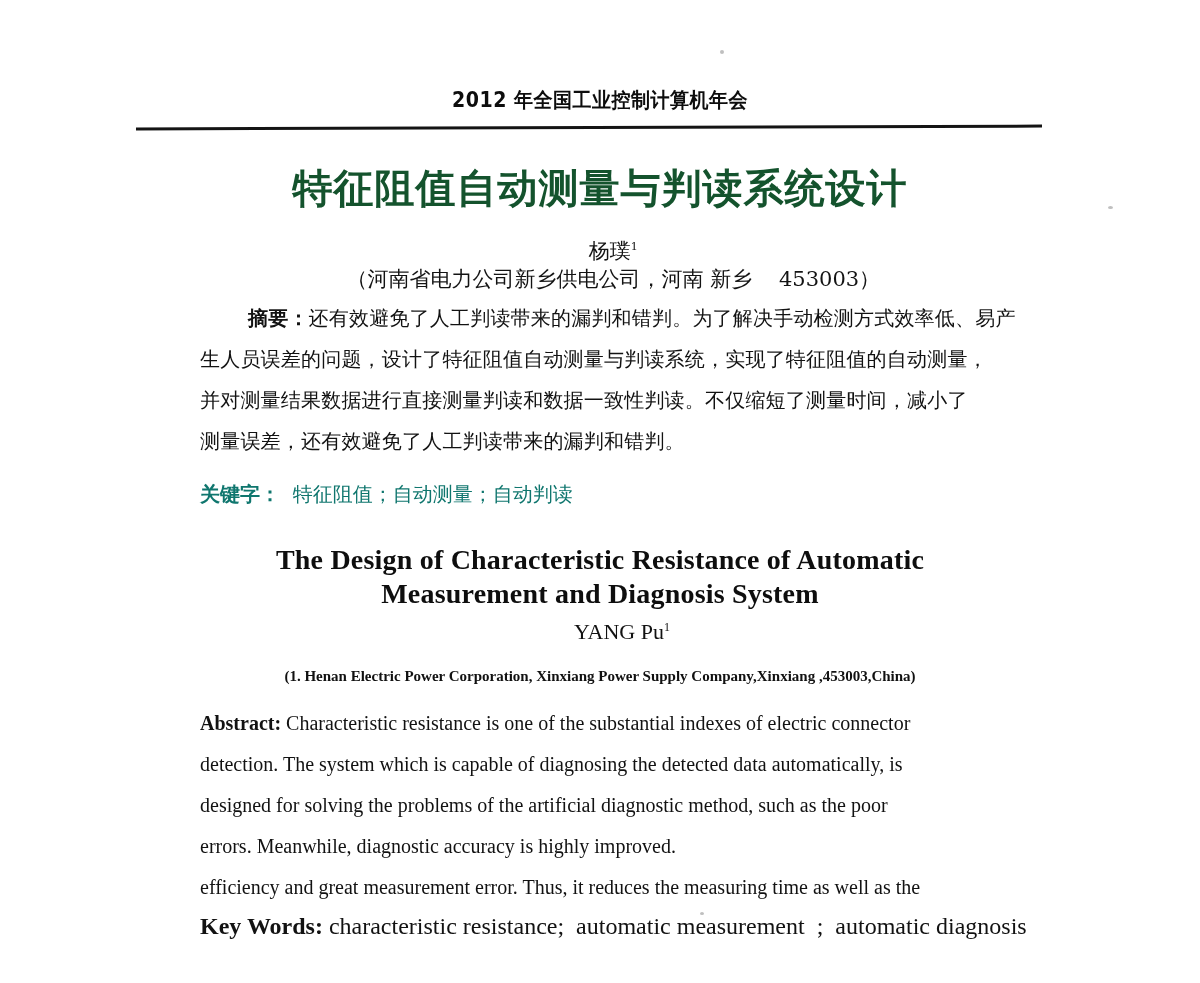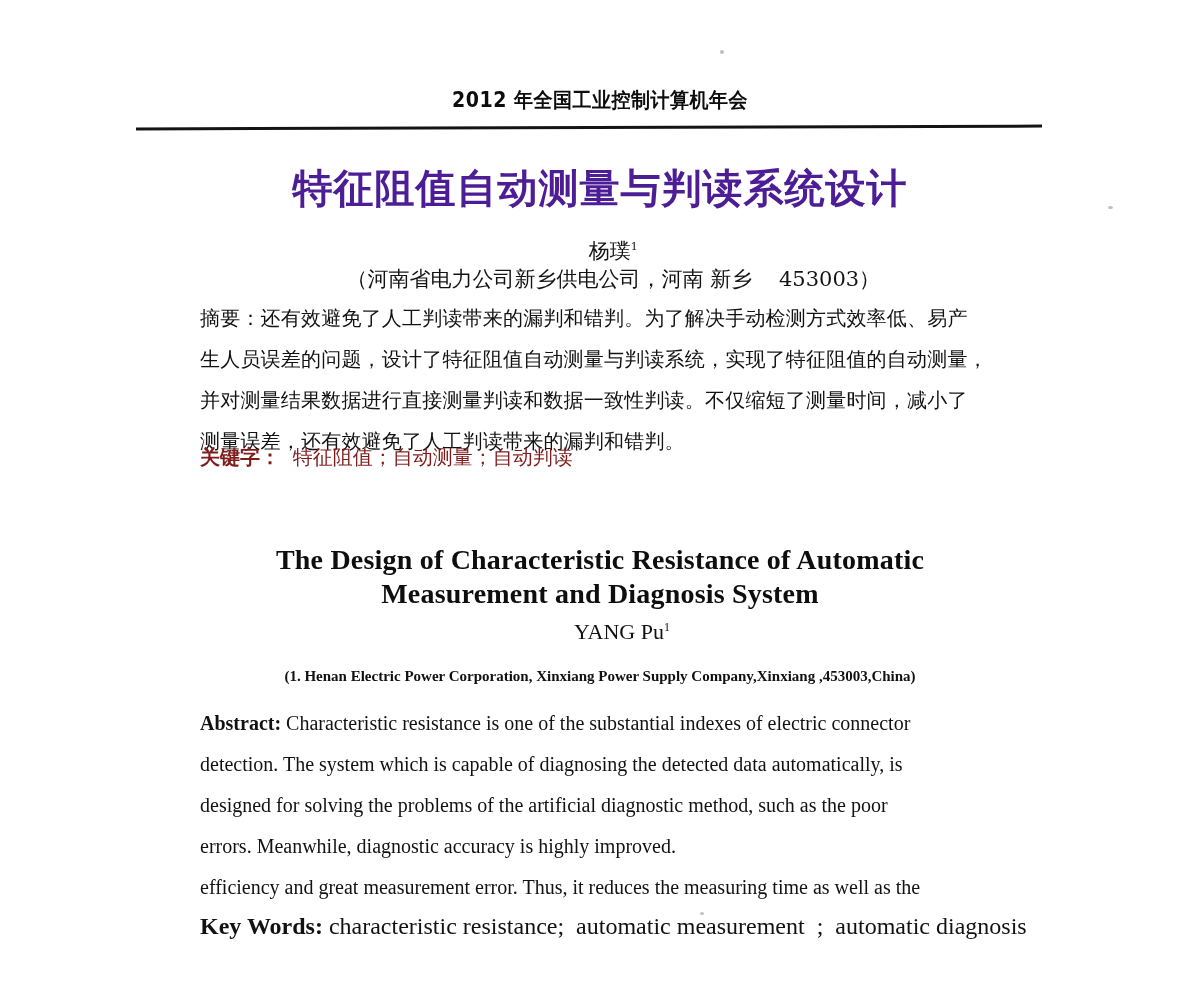--- a/index.html
+++ b/index.html
@@ -68,7 +68,7 @@
     font-weight: bold;
     font-size: 40px;
     letter-spacing: 1px;
-    color: #4c1d95;
+    color: #14532d;
   }
 
   .authors-cn {

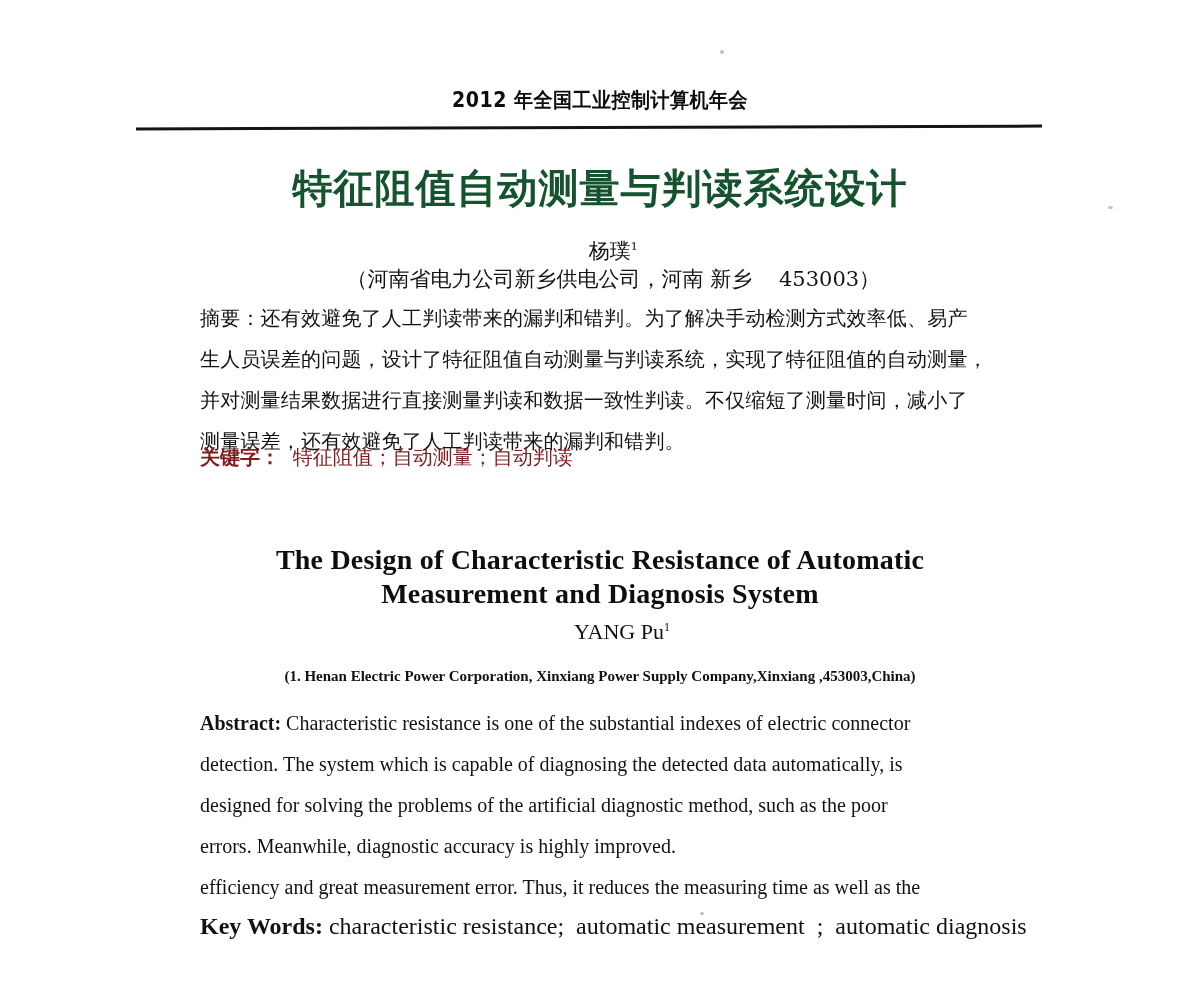--- a/index.html
+++ b/index.html
@@ -103,7 +103,8 @@
     letter-spacing: 0.2px;
   }
   .cn-line .lbl {
-    font-weight: normal;
+    font-weight: bold;
+    margin-left: 48px;
   }
   .cn-keywords {
     position: absolute;

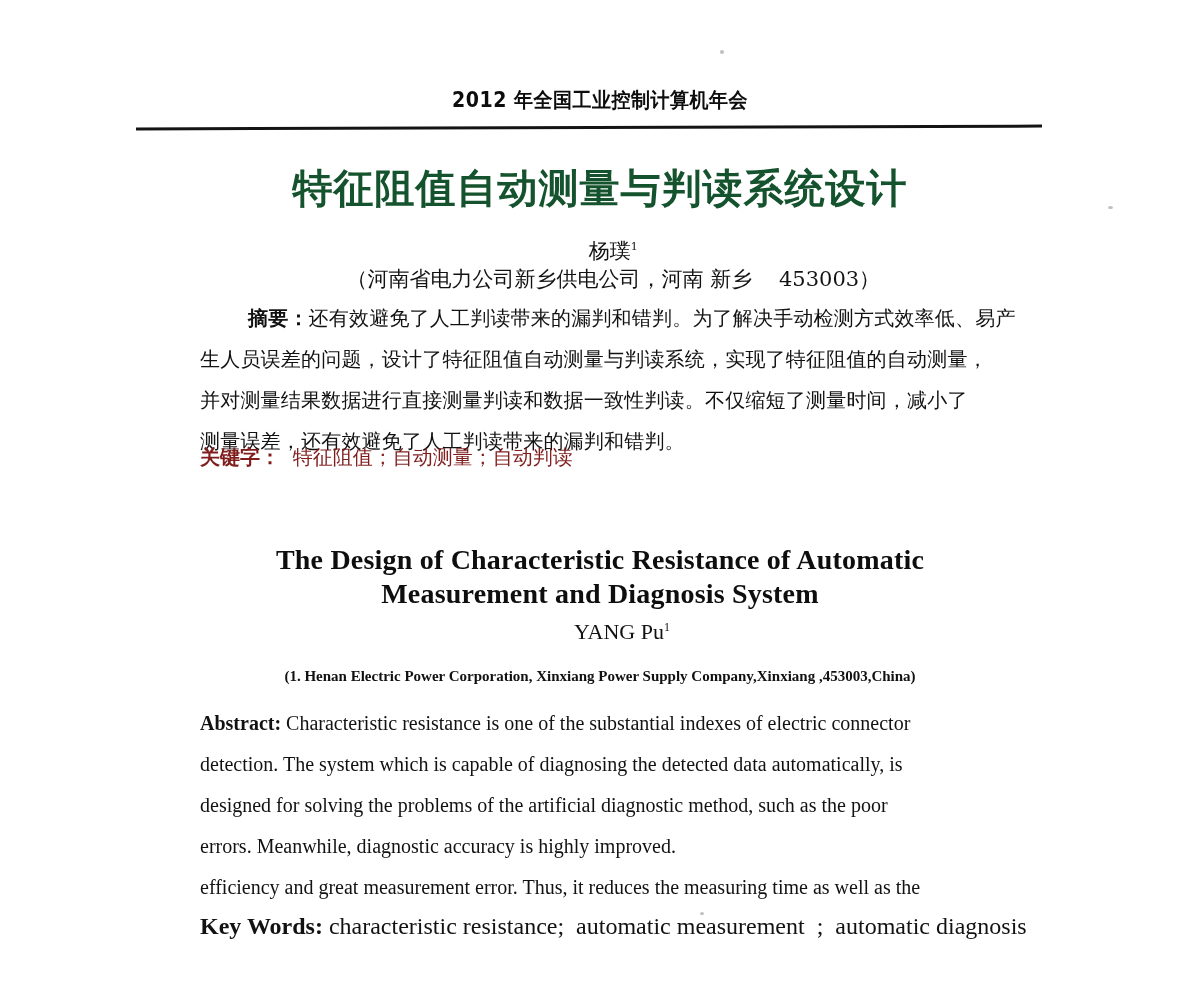--- a/index.html
+++ b/index.html
@@ -109,10 +109,10 @@
   .cn-keywords {
     position: absolute;
     left: 200px;
-    top: 444px;
+    top: 481px;
     font-family: "DejaVu Sans", sans-serif;
     font-size: 20px;
-    color: #7f1d1d;
+    color: #0f766e;
     white-space: pre;
   }
   .cn-keywords .lbl { font-weight: bold; }

